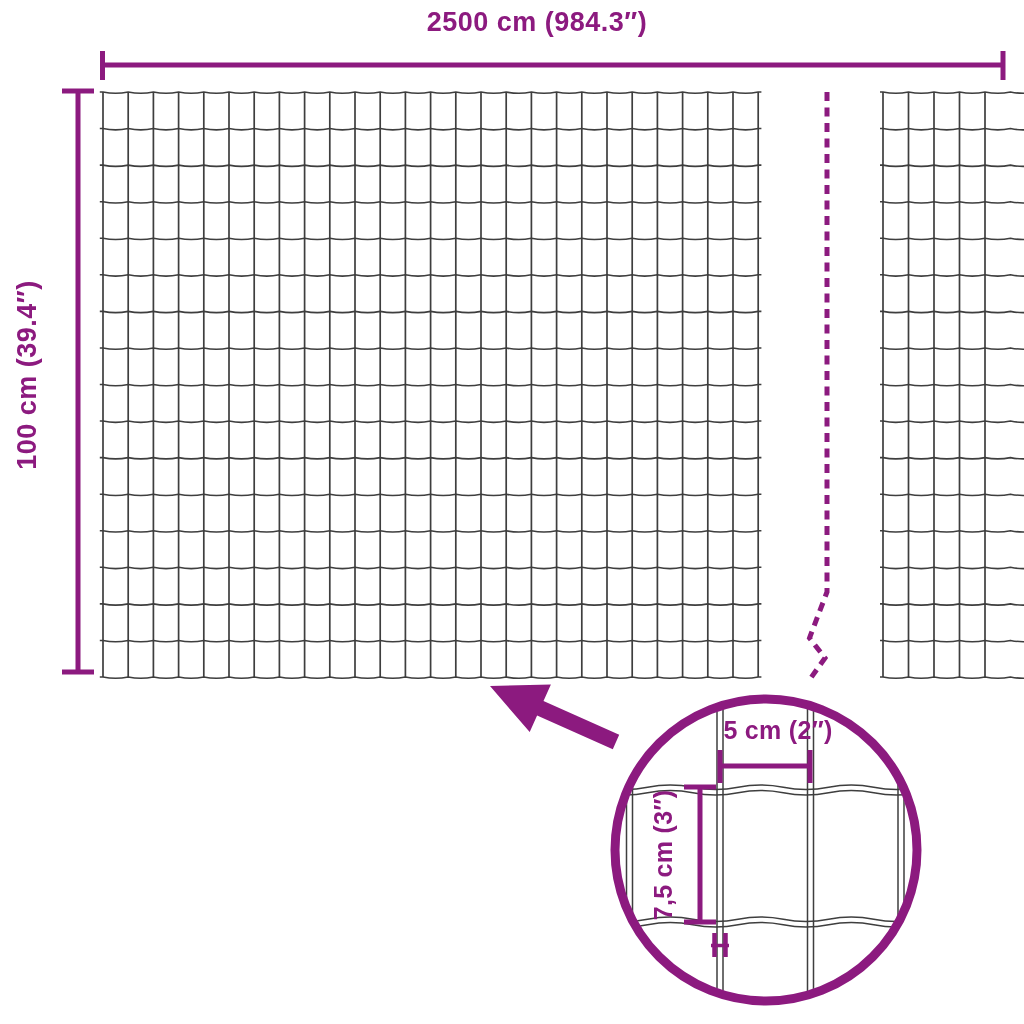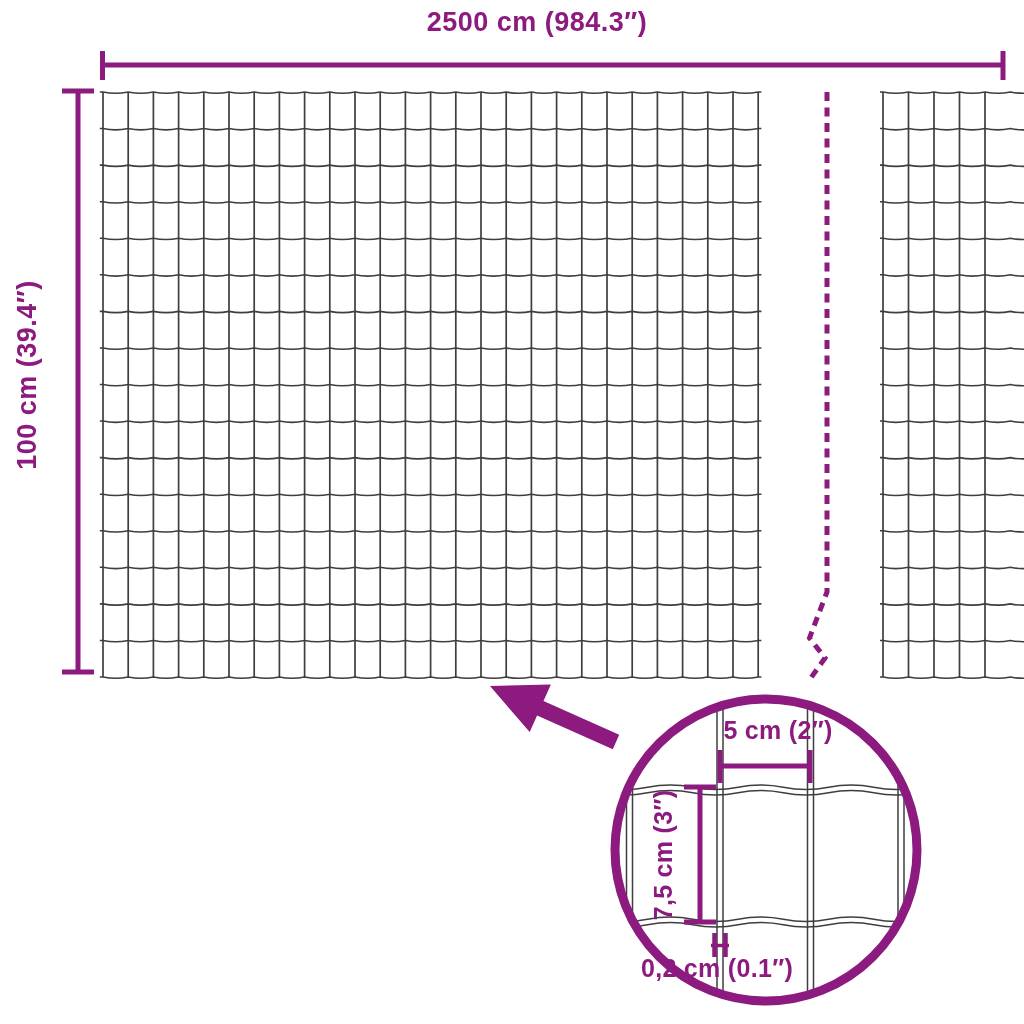--- a/index.html
+++ b/index.html
@@ -169,7 +169,6 @@
 
   <div class="dim-label detail-label rot" style="left:663px;top:855px;">7,5 cm (3″)</div>
 
-  <div class="dim-label detail-label" style="left:717px;top:968px;">0,2 cm (0.1″)</div>
 </div>
 
 </body></html>

